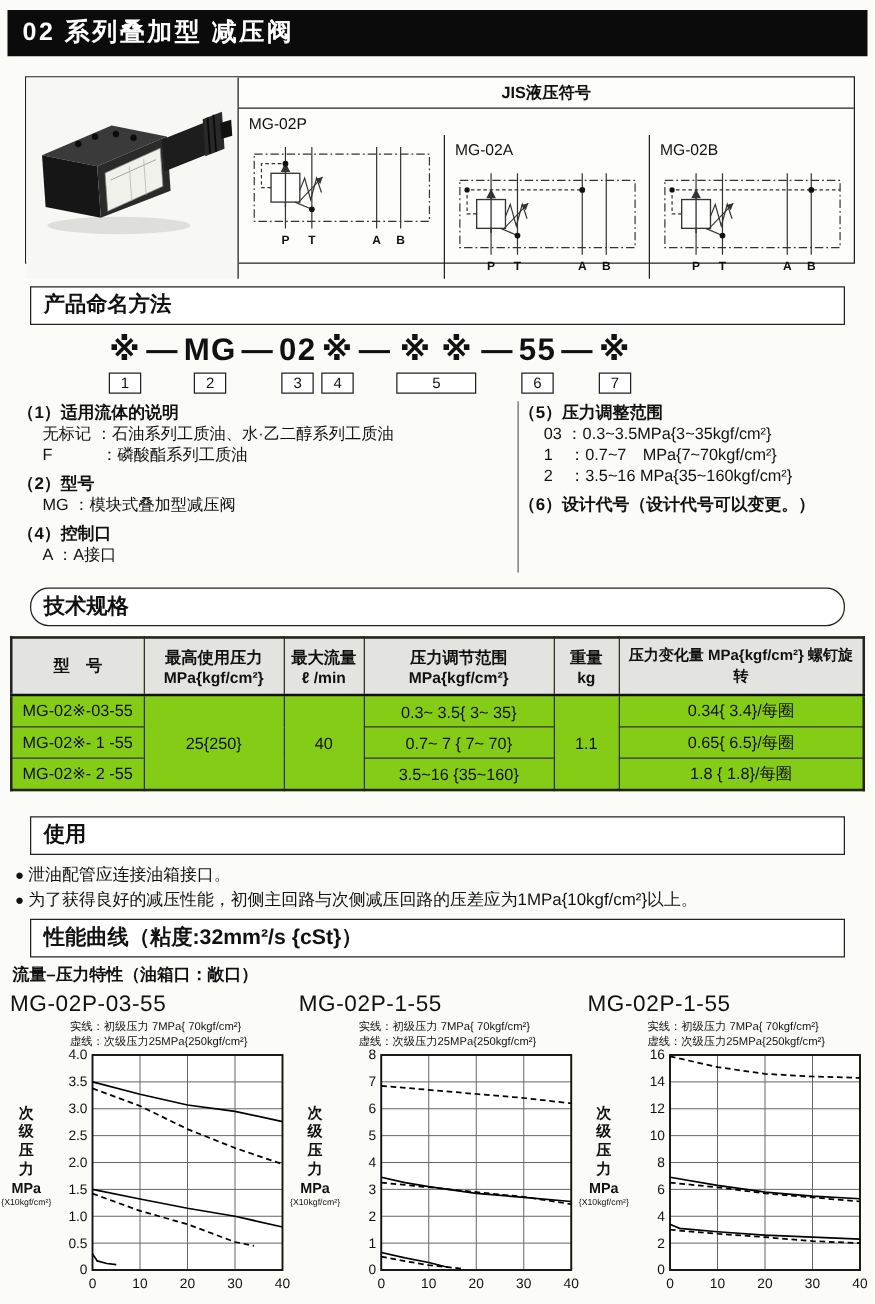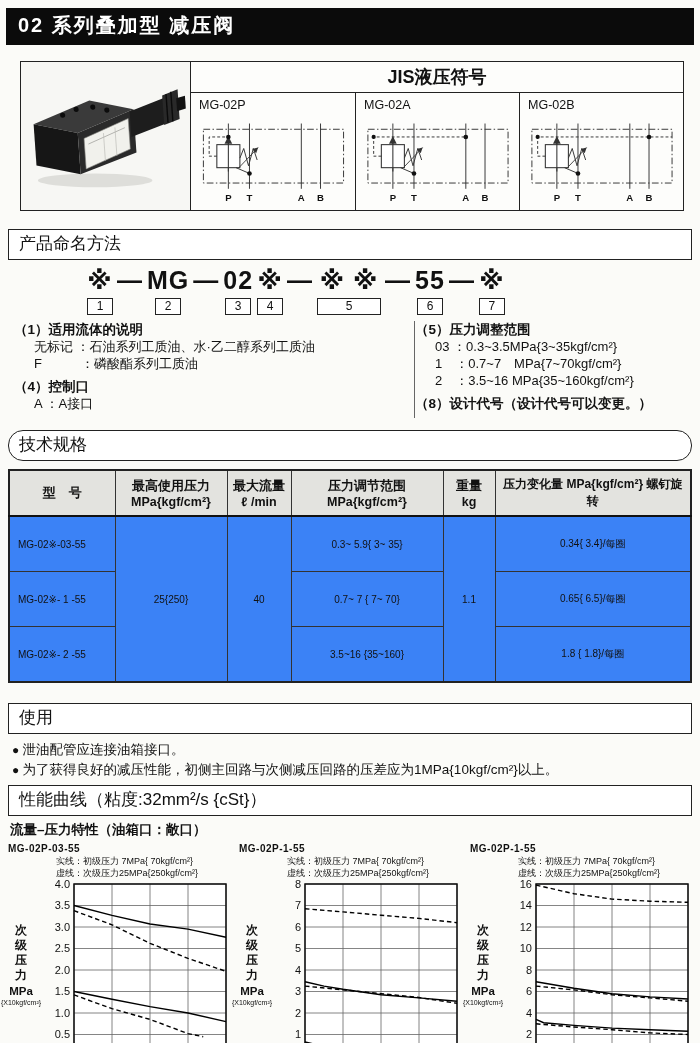--- a/index.html
+++ b/index.html
@@ -17,7 +17,7 @@
   .photo-cell { border-right:1.2px solid #222; background:#f7f7f4; overflow:hidden; }
   .jis-right { display:flex; flex-direction:column; }
   .jis-header { border-bottom:1px solid #222; text-align:center; font-weight:bold;
-    font-size:18px; padding:3px 0; }
+    font-size:13px; padding:3px 0; }
   .jis-cols { flex:1; display:grid; grid-template-columns:1fr 1fr 1fr; }
   .jis-col { padding:2px 0 0 0; }
   .jis-col + .jis-col { border-left:1px solid #222; }

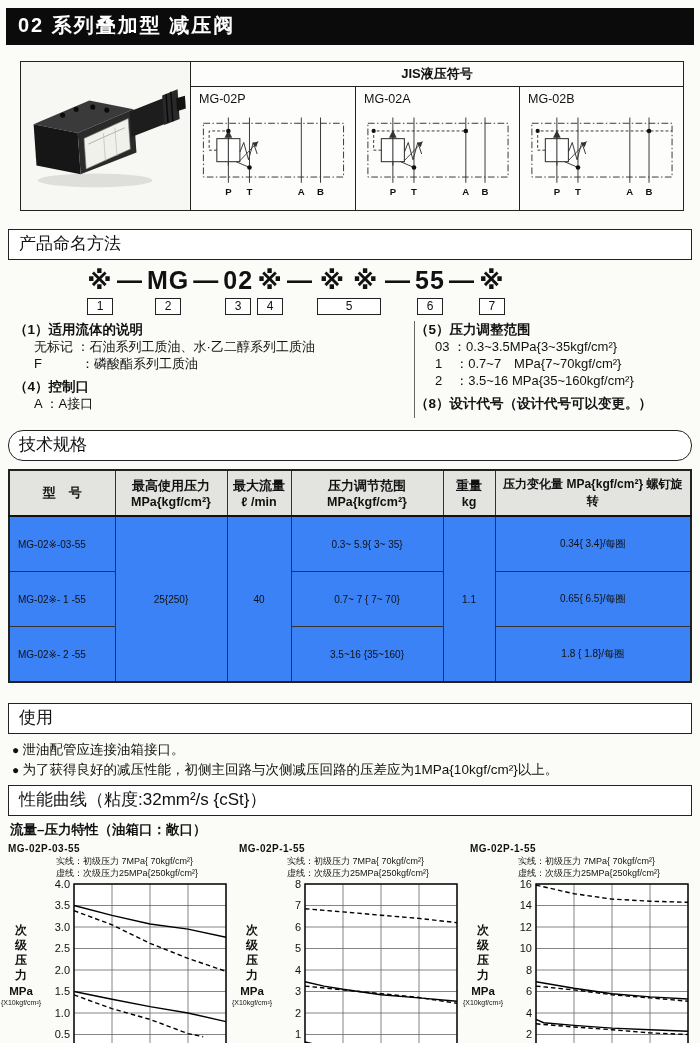--- a/index.html
+++ b/index.html
@@ -20,7 +20,7 @@
     font-size:13px; padding:3px 0; }
   .jis-cols { flex:1; display:grid; grid-template-columns:1fr 1fr 1fr; }
   .jis-col { padding:2px 0 0 0; }
-  .jis-col + .jis-col { border-left:1px solid #222; }
+  .jis-col + .jis-col { border-left:1px solid #222;margin-top:21px; }
   .jis-col-label { font-size:12.5px; padding:3px 0 0 8px; }
   .jis-symbol { width:100%; height:96px; display:block; }
 

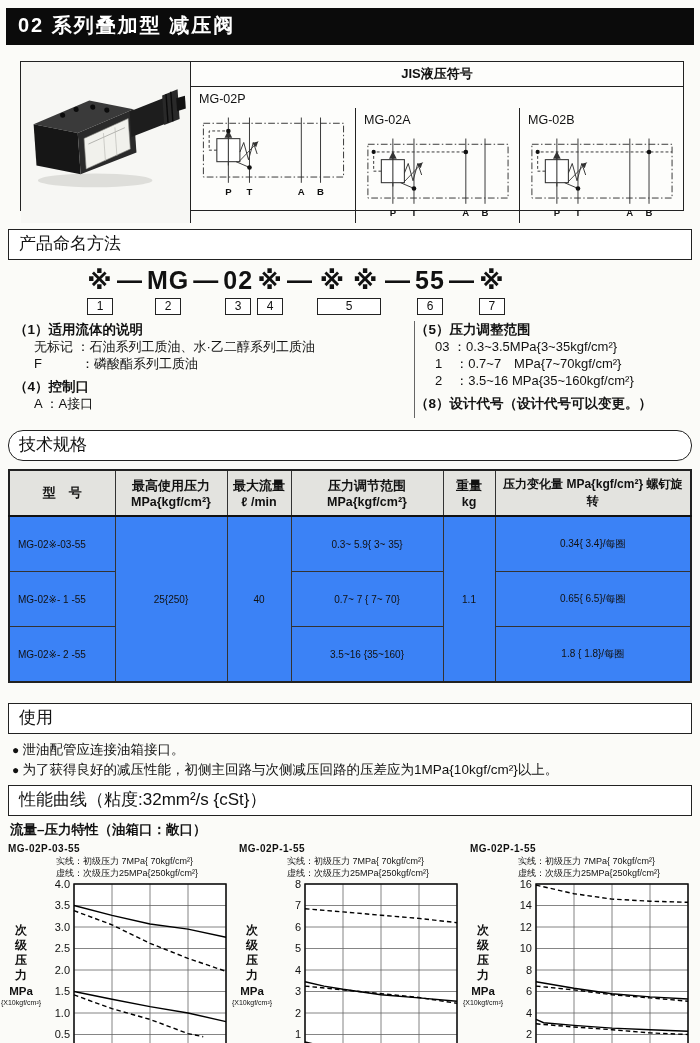--- a/index.html
+++ b/index.html
@@ -25,8 +25,8 @@
   .jis-symbol { width:100%; height:96px; display:block; }
 
   
-  .section-box { margin:0 8px; border:1.5px solid #222; background:#fff;
-    font-size:17px; font-weight:normal; padding:2px 10px 4px 10px; }
+  .section-box { margin:0 24px; border:1.5px solid #222; background:#fff;
+    font-size:17px; font-weight:bold; padding:2px 10px 4px 10px; }
   .sec-naming { margin-top:18px; }
   .sec-specs  { margin-top:12px;border-radius:15px; }
   .sec-usage  { margin-top:20px; }

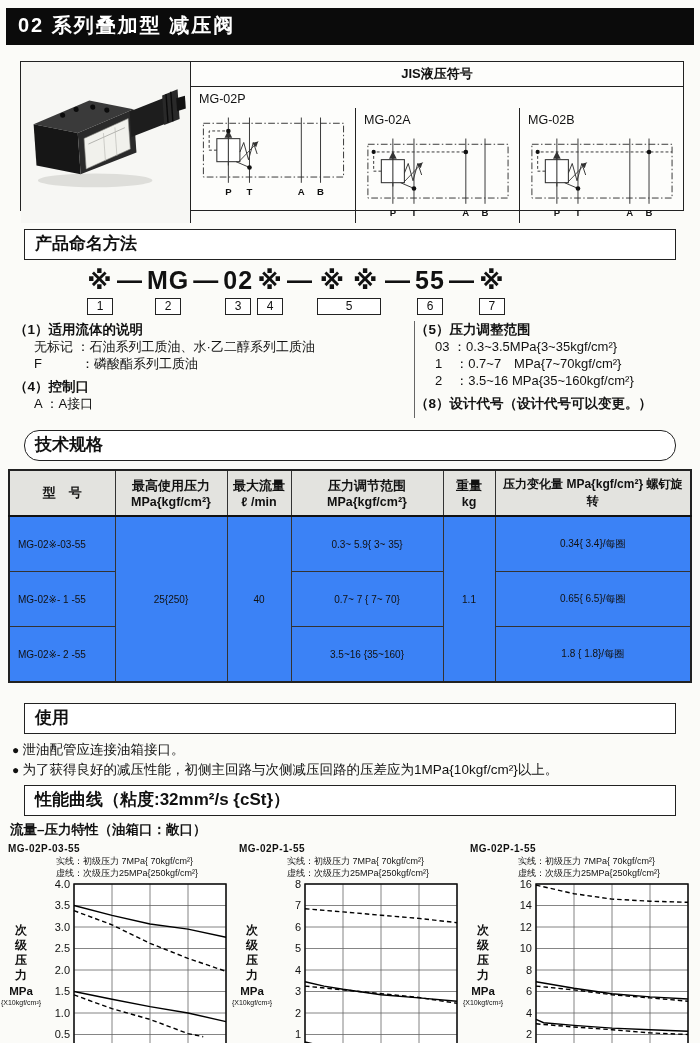--- a/index.html
+++ b/index.html
@@ -246,6 +246,10 @@
         <div class="naming-title">（1）适用流体的说明</div>
         <div class="naming-line">无标记 ：石油系列工质油、水·乙二醇系列工质油</div>
         <div class="naming-line">F　　　：磷酸酯系列工质油</div>
+      </div>
+      <div class="naming-item">
+        <div class="naming-title">（2）型号</div>
+        <div class="naming-line">MG ：模块式叠加型减压阀</div>
       </div>
       <div class="naming-item">
         <div class="naming-title">（4）控制口</div>

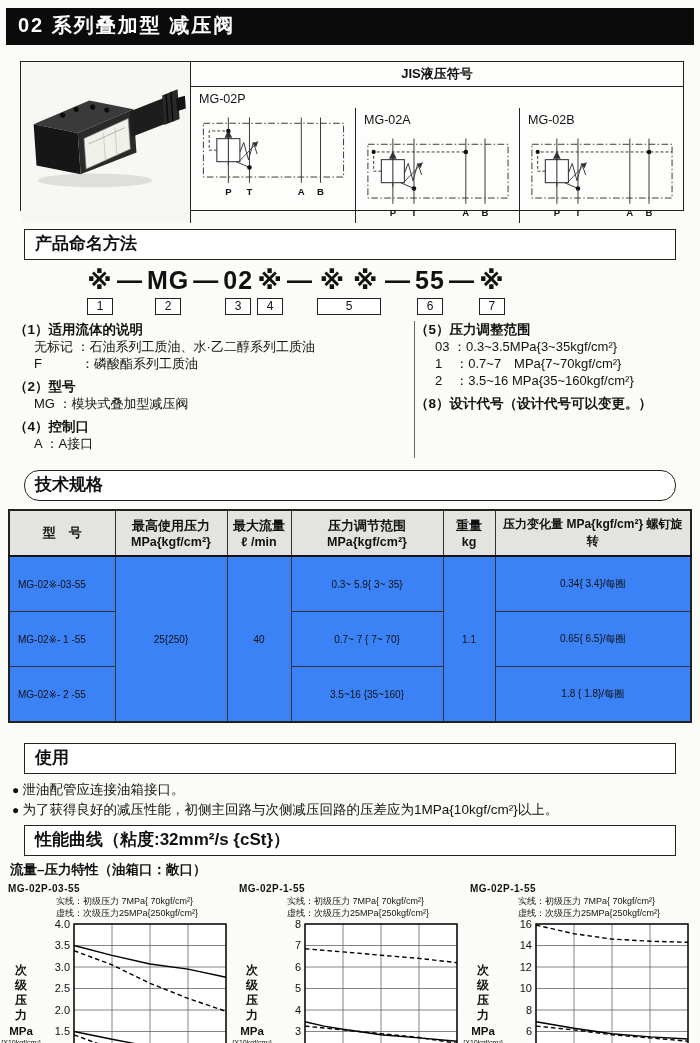--- a/index.html
+++ b/index.html
@@ -264,7 +264,7 @@
         <div class="naming-line">2　：3.5~16 MPa{35~160kgf/cm²}</div>
       </div>
       <div class="naming-item">
-        <div class="naming-title">（8）设计代号（设计代号可以变更。）</div>
+        <div class="naming-title">（6）设计代号（设计代号可以变更。）</div>
       </div>
     </div>
 </div>

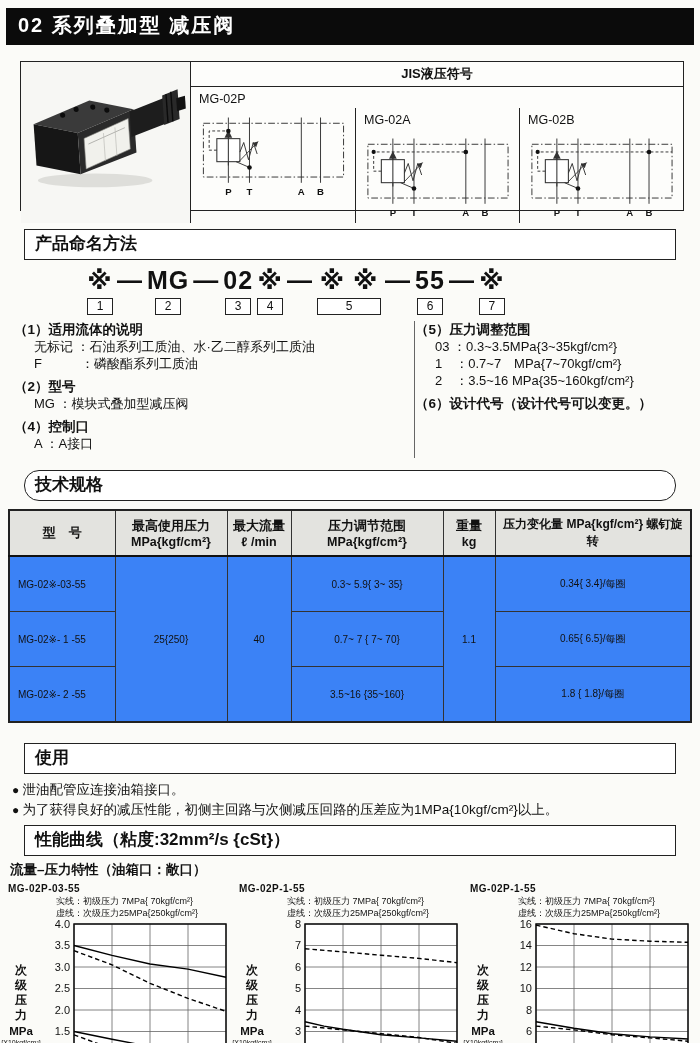--- a/index.html
+++ b/index.html
@@ -48,7 +48,7 @@
 
   
   .spec-table { margin:8px 8px 0 8px; border-collapse:collapse; width:684px;
-    background:#3b82f6; table-layout:fixed; }
+    background:#84cc16; table-layout:fixed; }
   .spec-table col.c-model  { width:106px; }
   .spec-table col.c-press  { width:112px; }
   .spec-table col.c-flow   { width:64px;  }

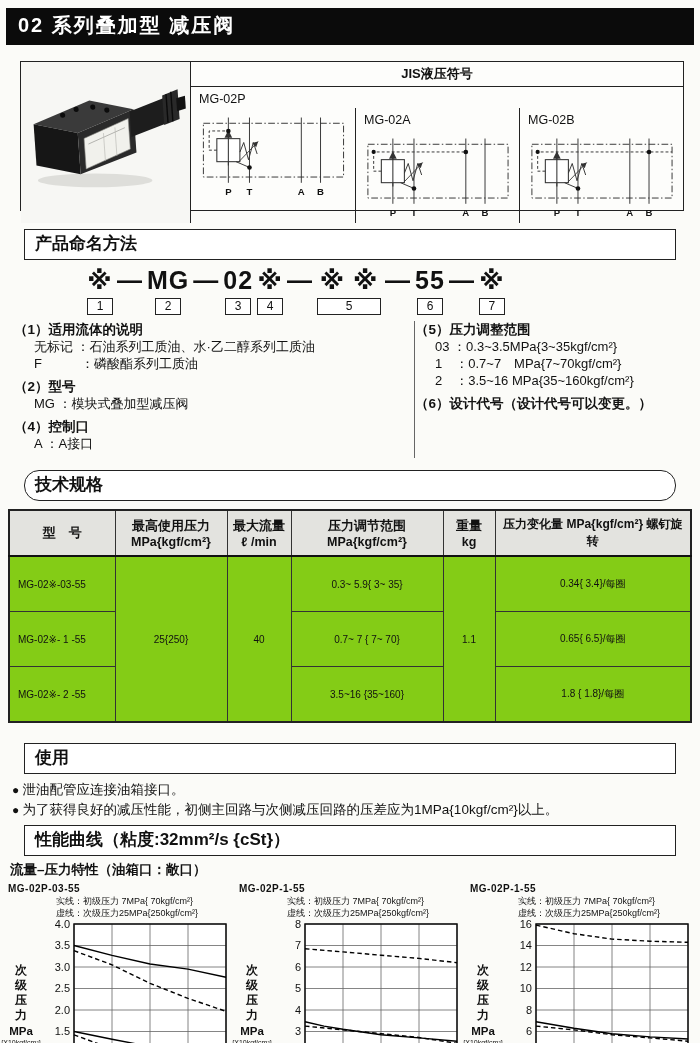--- a/index.html
+++ b/index.html
@@ -60,7 +60,7 @@
     padding:5px 2px; border-bottom:2px solid #111; }
   .spec-table thead th .h2 { font-weight:bold; font-size:12.5px; }
   .spec-table thead th.small { font-size:12px; }
-  .spec-table td { font-size:10px; text-align:center; padding:20px 2px; height:22px; }
+  .spec-table td { font-size:13px; text-align:center; padding:3px 2px; height:22px; }
   .spec-table td.model { text-align:left; padding-left:8px; }
   .spec-table tr + tr td.dashed { border-top:1px dashed #777; }
 

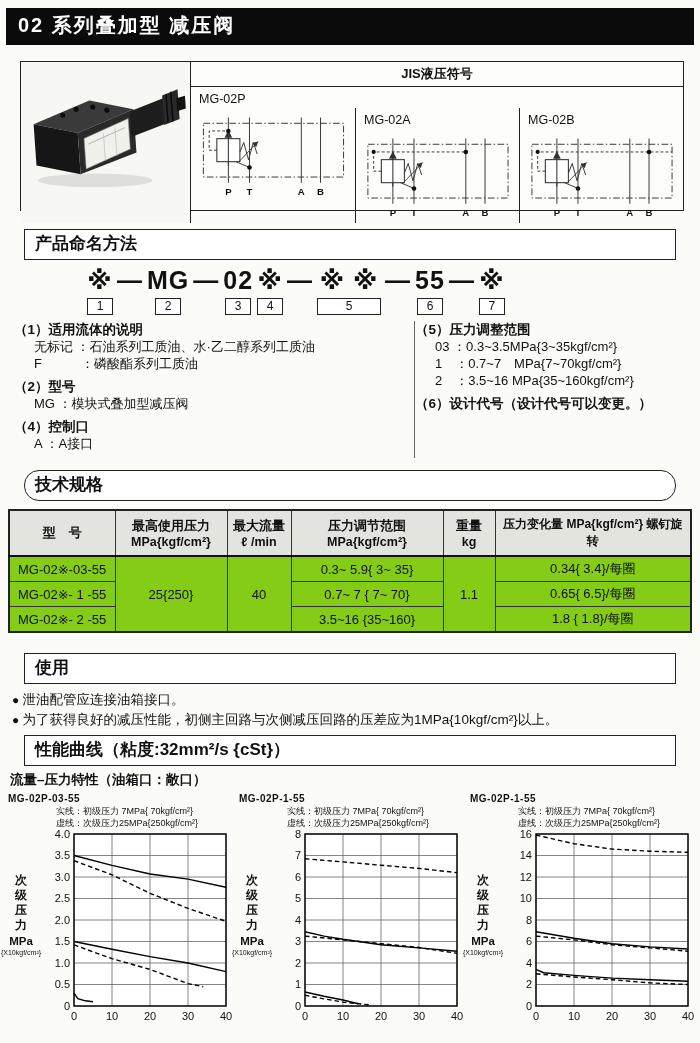--- a/index.html
+++ b/index.html
@@ -311,7 +311,7 @@
       <td class="model">MG-02※-03-55</td>
       <td rowspan="3">25{250}</td>
       <td rowspan="3">40</td>
-      <td>0.3~ 5.9{ 3~ 35}</td>
+      <td>0.3~ 3.5{ 3~ 35}</td>
       <td rowspan="3">1.1</td>
       <td>0.34{ 3.4}/每圈</td>
     </tr>

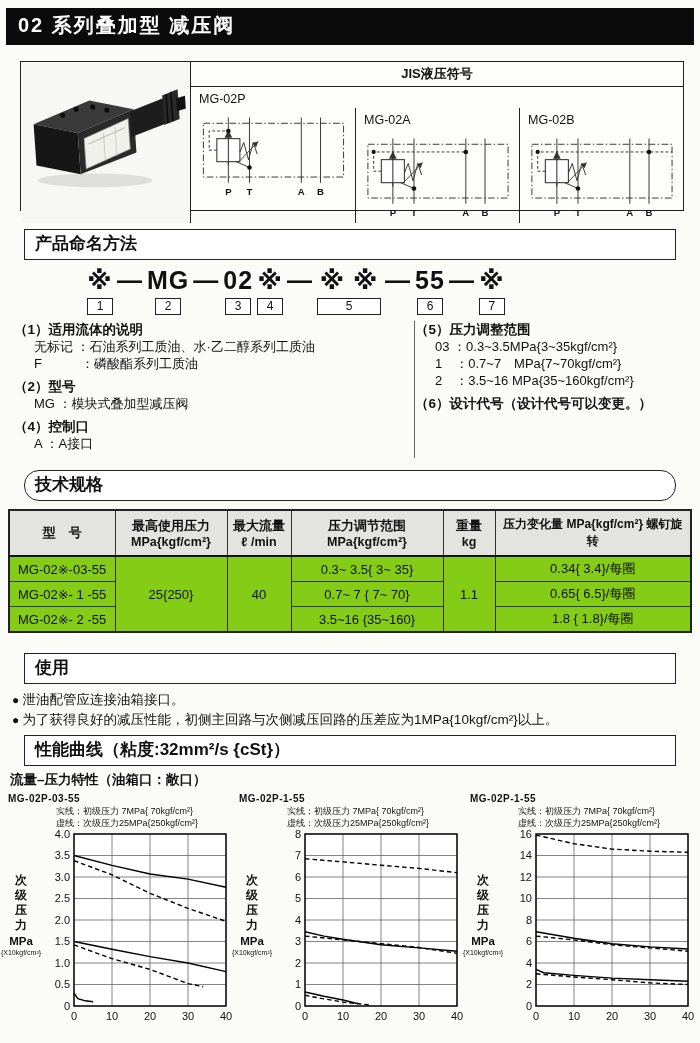--- a/index.html
+++ b/index.html
@@ -73,7 +73,7 @@
   .curves-subtitle { margin:5px 0 0 10px; font-size:13.5px; font-weight:bold; }
   .charts-row { display:flex; margin:2px 0 0 4px; }
   .chart-block { width:231px; }
-  .chart-title { font-size:10px; margin:2px 0 1px 4px; letter-spacing:0.5px;font-weight:bold; }
+  .chart-title { font-size:18px; margin:2px 0 1px 4px; letter-spacing:0.5px; }
   .chart-legend { margin-left:52px; }
   .chart-legend div { font-size:9px; line-height:12px; white-space:nowrap; }
   .chart-row { display:flex; align-items:stretch; }

